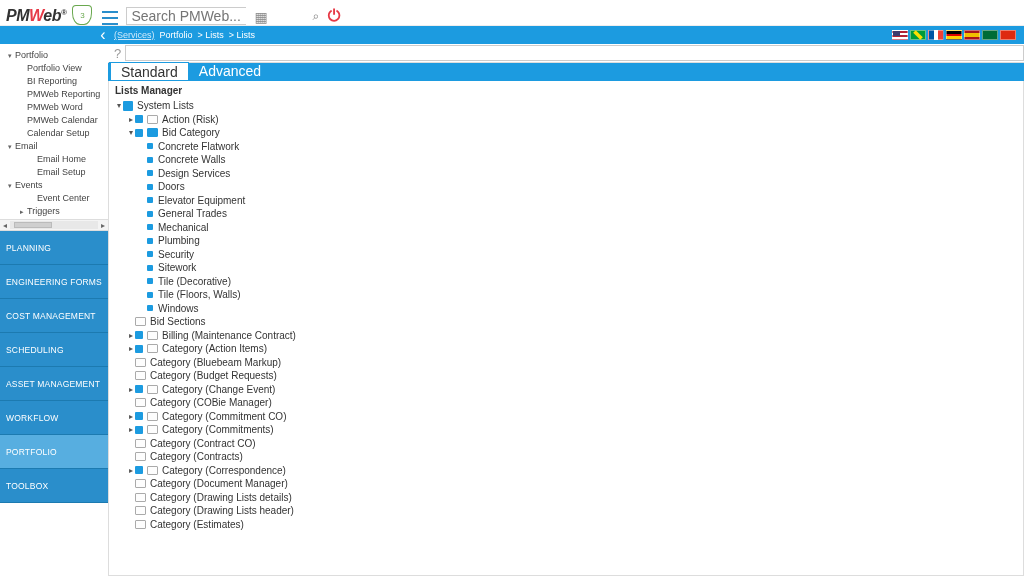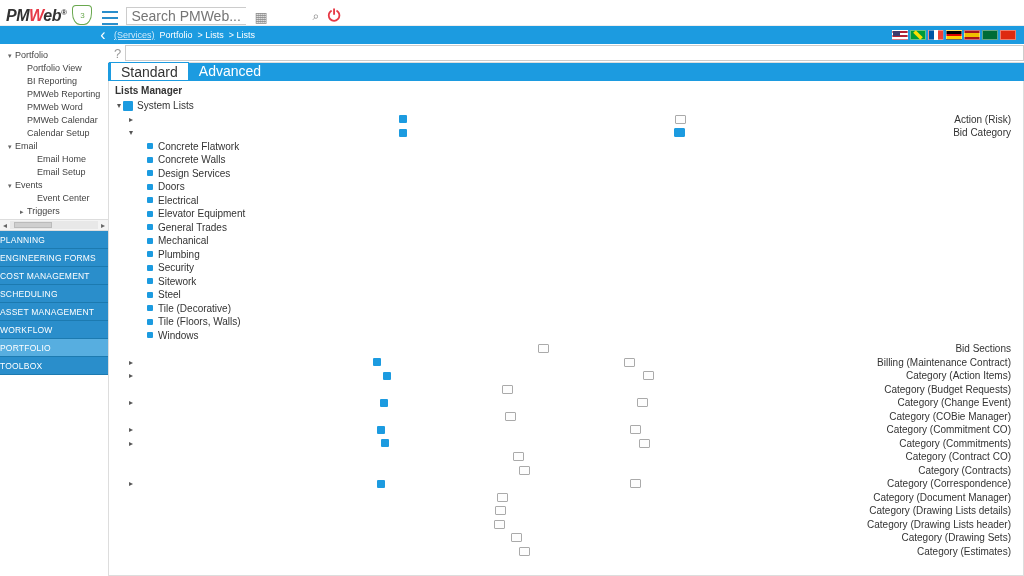--- a/index.html
+++ b/index.html
@@ -54,7 +54,7 @@
   .tabs { height: 18px; background:#1c9be0; border:1px solid #1c9be0; display:flex; align-items:flex-end;}
   .tab { height: 18px; padding: 0 10px; font-size:14px; display:flex; align-items:center; color:#fff; }
   .tab.active { background:#fff; color:#333; border:1px solid #1c9be0; border-bottom:none; border-left:2px solid #1c9be0;}
-  .panel { flex:1; border:1px solid #ddd; border-top:none; overflow-y:auto; padding: 1px 12px 4px 0;}
+  .panel { flex:1; border:1px solid #ddd; border-top:none; overflow-y:auto; padding: 1px 1px 4px 0;}
   .panel-title { font-weight:bold; font-size:10px; padding:3px 6px;}
   .tree { font-size: 10px; }
   .trow { display:flex; align-items:center; height:13.5px; padding-left:4px;}

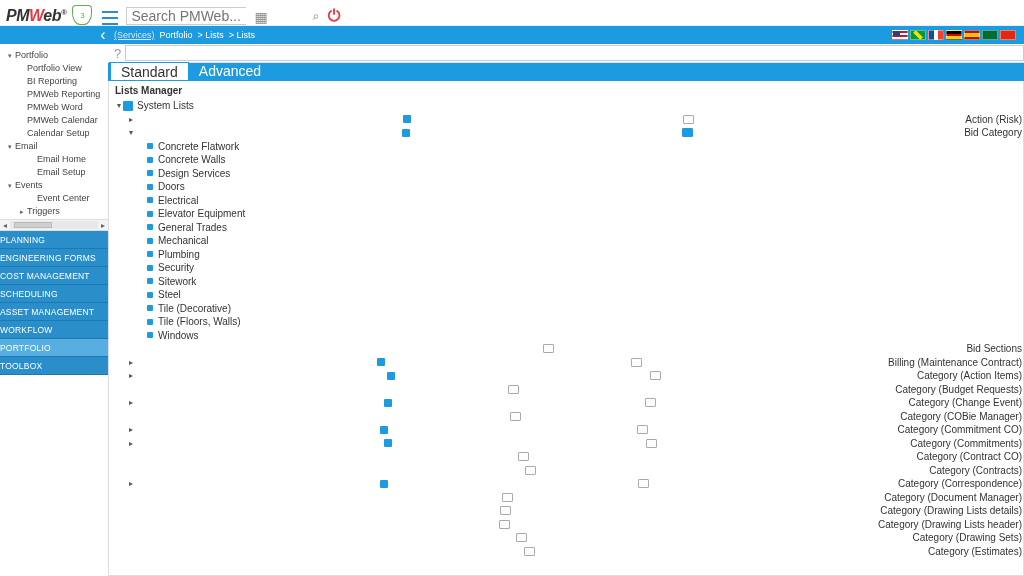--- a/index.html
+++ b/index.html
@@ -68,7 +68,7 @@
   .leafdot{ width:6px; height:6px; background:#1c9be0; border-radius:1px; margin-right:5px;}
   .trow .label { white-space:nowrap; }
   
-  .ind0{padding-left:6px;} .ind1{padding-left:18px;justify-content:space-between;} .ind2{padding-left:30px;}
+  .ind0{padding-left:6px;} .ind1{padding-left:18px;} .ind2{padding-left:30px;}
   
   .panel::-webkit-scrollbar{width:10px;}
   .panel::-webkit-scrollbar-thumb{background:#ccc;}

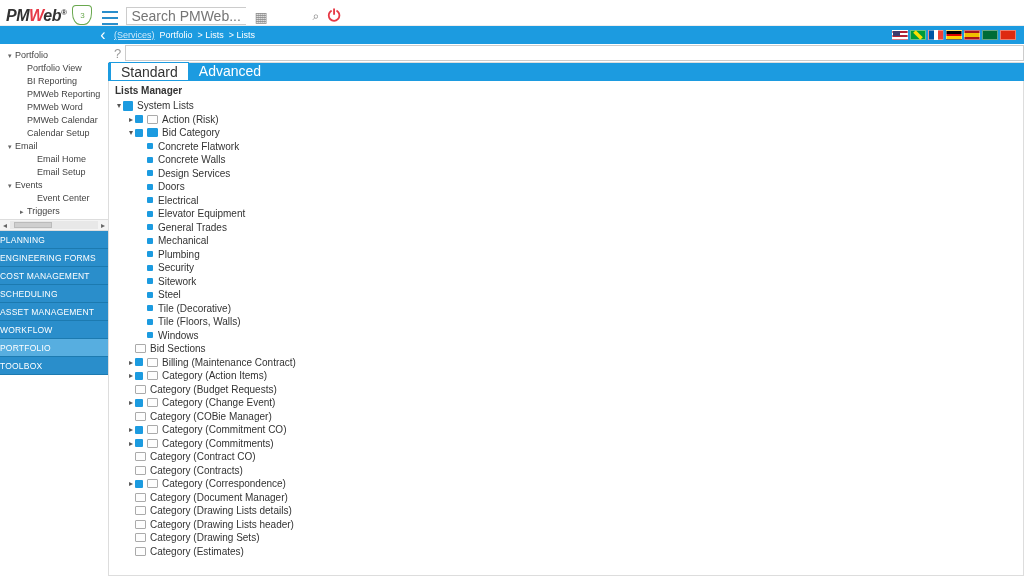--- a/index.html
+++ b/index.html
@@ -204,11 +204,6 @@
           <div class="trow ind2">
             <span class="caret2 caret-none"></span>
             <span class="leafdot"></span>
-            <span class="label">Electrical</span>
-          </div>
-          <div class="trow ind2">
-            <span class="caret2 caret-none"></span>
-            <span class="leafdot"></span>
             <span class="label">Elevator Equipment</span>
           </div>
           <div class="trow ind2">

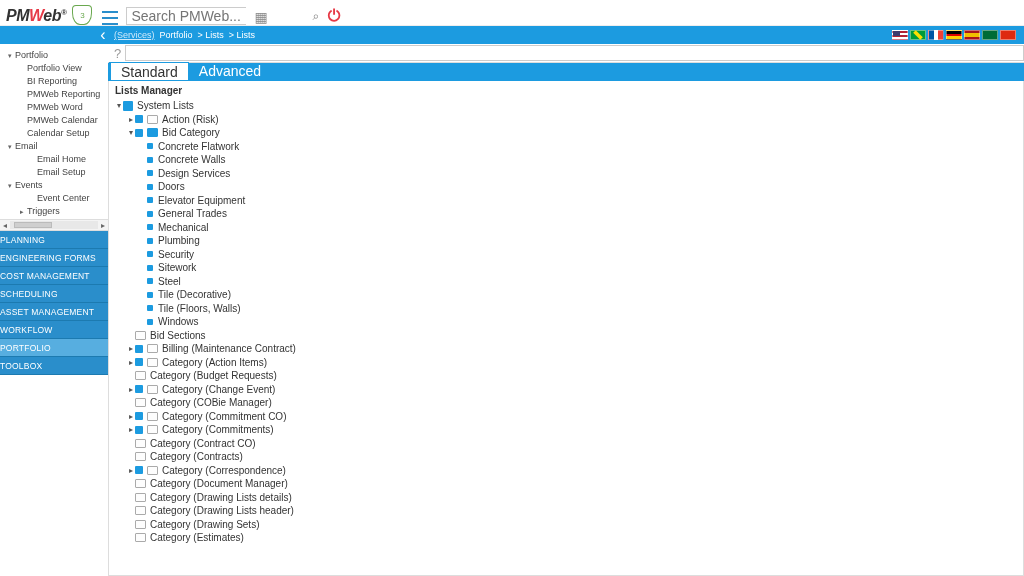--- a/index.html
+++ b/index.html
@@ -45,7 +45,7 @@
   .scrollnav .track{flex:1;height:8px;background:#e8e8e8;position:relative;}
   .scrollnav .thumb{position:absolute;left:4px;top:1px;height:6px;width:38px;background:#cfcfcf;border:1px solid #bbb;}
   .modnav { margin-top: 0; }
-  .modnav .mod { height: 18px; display:flex; align-items:center; font-size:8.5px; color:#fff; background:#2a8ecb; border-bottom:1px solid #1c7ab0; text-transform:uppercase; letter-spacing:.2px;}
+  .modnav .mod { height: 34px; display:flex; align-items:center; padding-left:6px; font-size:8.5px; color:#fff; background:#2a8ecb; border-bottom:1px solid #1c7ab0; text-transform:uppercase; letter-spacing:.2px;}
   .modnav .mod.active { background:#57aee0; }
   .content { flex:1; display:flex; flex-direction:column; overflow:hidden;}
   .qbar { height: 19px; border-bottom:1px solid #ddd; display:flex; align-items:center; padding-left:2px; }

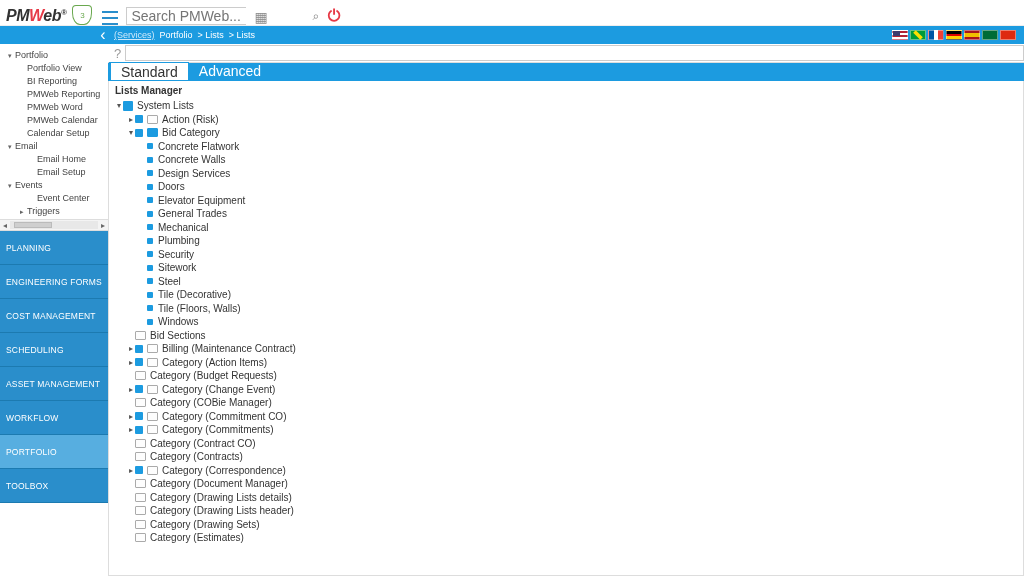--- a/index.html
+++ b/index.html
@@ -234,11 +234,6 @@
           <div class="trow ind2">
             <span class="caret2 caret-none"></span>
             <span class="leafdot"></span>
-            <span class="label">Steel</span>
-          </div>
-          <div class="trow ind2">
-            <span class="caret2 caret-none"></span>
-            <span class="leafdot"></span>
             <span class="label">Tile (Decorative)</span>
           </div>
           <div class="trow ind2">

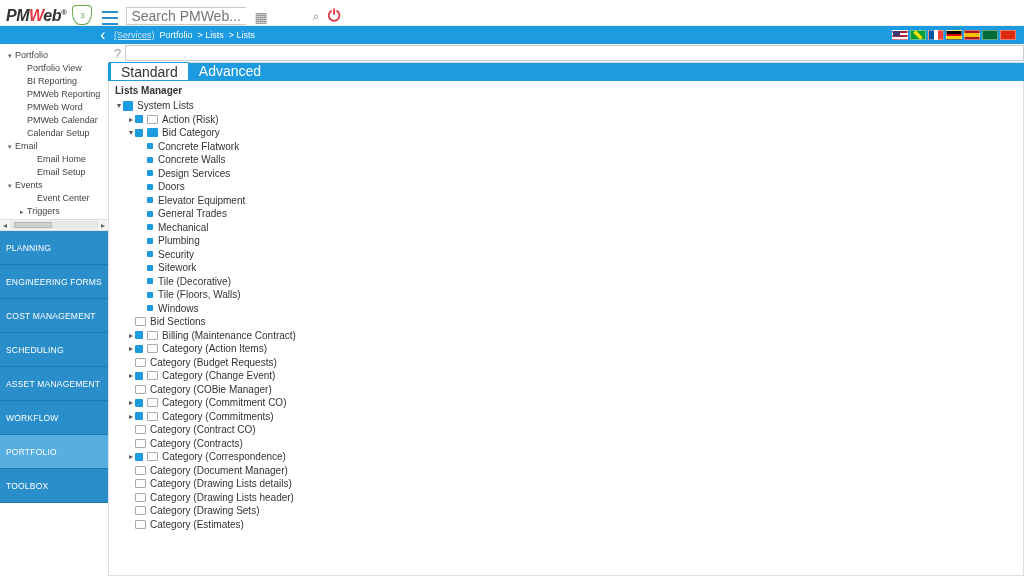--- a/index.html
+++ b/index.html
@@ -266,6 +266,11 @@
           <div class="trow ind1">
             <span class="caret2 caret-none"></span>
             <span class="folder"></span>
+            <span class="label">Category (Bluebeam Markup)</span>
+          </div>
+          <div class="trow ind1">
+            <span class="caret2 caret-none"></span>
+            <span class="folder"></span>
             <span class="label">Category (Budget Requests)</span>
           </div>
           <div class="trow ind1">

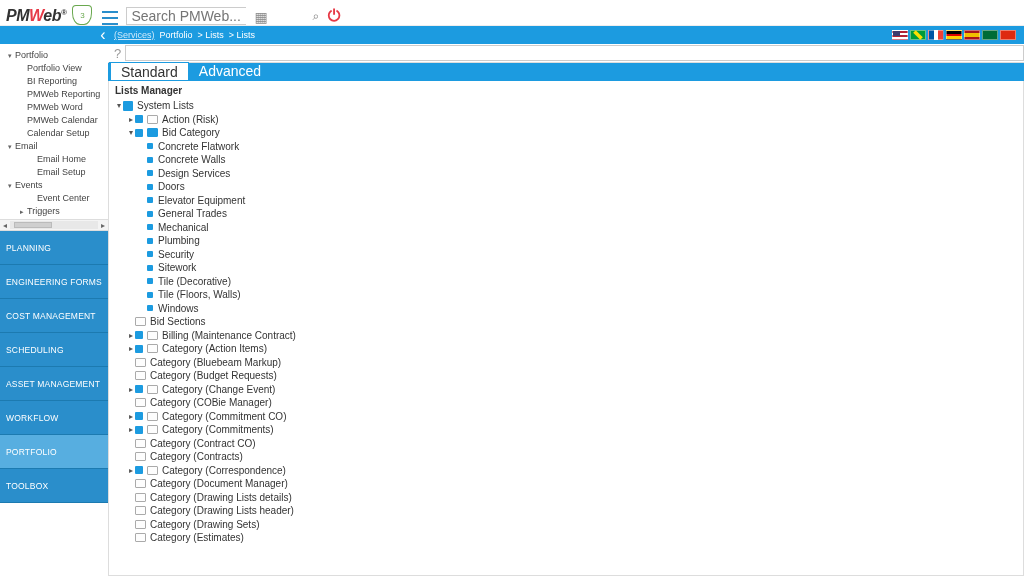--- a/index.html
+++ b/index.html
@@ -330,11 +330,6 @@
           <div class="trow ind1">
             <span class="caret2 caret-none"></span>
             <span class="folder"></span>
-            <span class="label">Category (Drawing Sets)</span>
-          </div>
-          <div class="trow ind1">
-            <span class="caret2 caret-none"></span>
-            <span class="folder"></span>
             <span class="label">Category (Estimates)</span>
           </div>
         </div>

